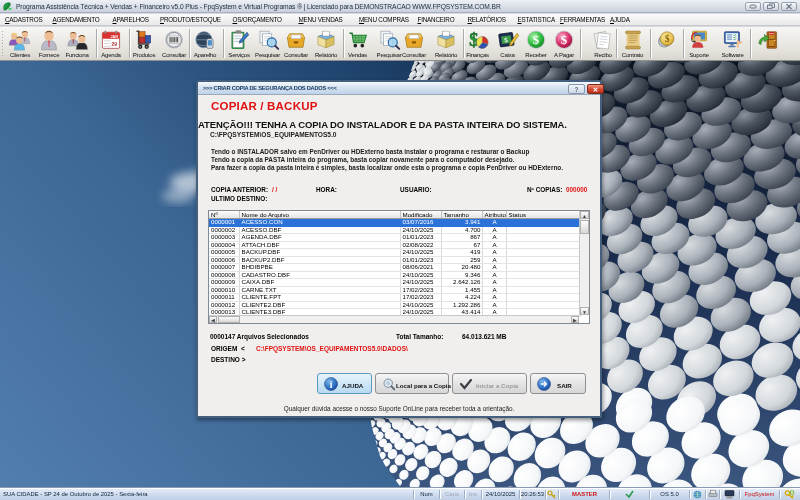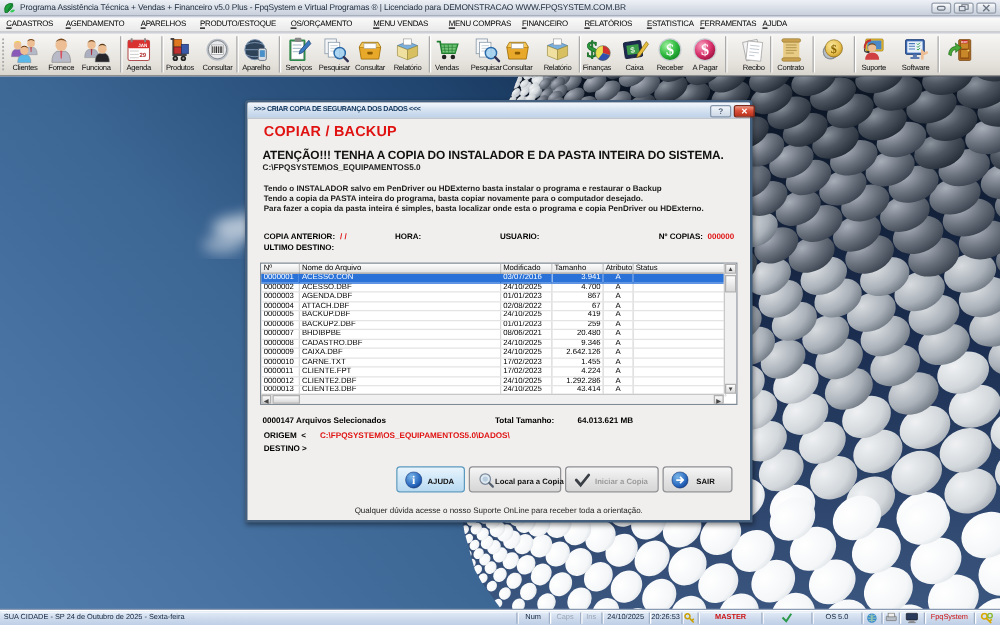--- a/index.html
+++ b/index.html
@@ -948,7 +948,7 @@
       <div class="dbtn" id="dclose">✕</div>
     </div>
     <div class="abs b" style="left:13px;top:18px;font-size:11.5px;color:#e01212;letter-spacing:0.2px">COPIAR / BACKUP</div>
-    <div class="abs b" style="left:12px;top:37px;font-size:9.5px;color:#111;letter-spacing:-0.1px">ATENÇÃO!!! TENHA A COPIA DO INSTALADOR E DA PASTA INTEIRA DO SISTEMA.</div>
+    <div class="abs b" style="left:0;top:37px;font-size:9.5px;color:#111;letter-spacing:-0.1px">ATENÇÃO!!! TENHA A COPIA DO INSTALADOR E DA PASTA INTEIRA DO SISTEMA.</div>
     <div class="abs b" style="left:12px;top:49px;font-size:6.6px;color:#222">C:\FPQSYSTEM\OS_EQUIPAMENTOS5.0</div>
     <div class="abs b" style="left:13px;top:66px;font-size:6.4px;color:#1a1a1a">Tendo o INSTALADOR salvo em PenDriver ou HDExterno basta instalar o programa e restaurar o Backup</div>
     <div class="abs b" style="left:13px;top:74px;font-size:6.4px;color:#1a1a1a">Tendo a copia da PASTA inteira do programa, basta copiar novamente para o computador desejado.</div>

